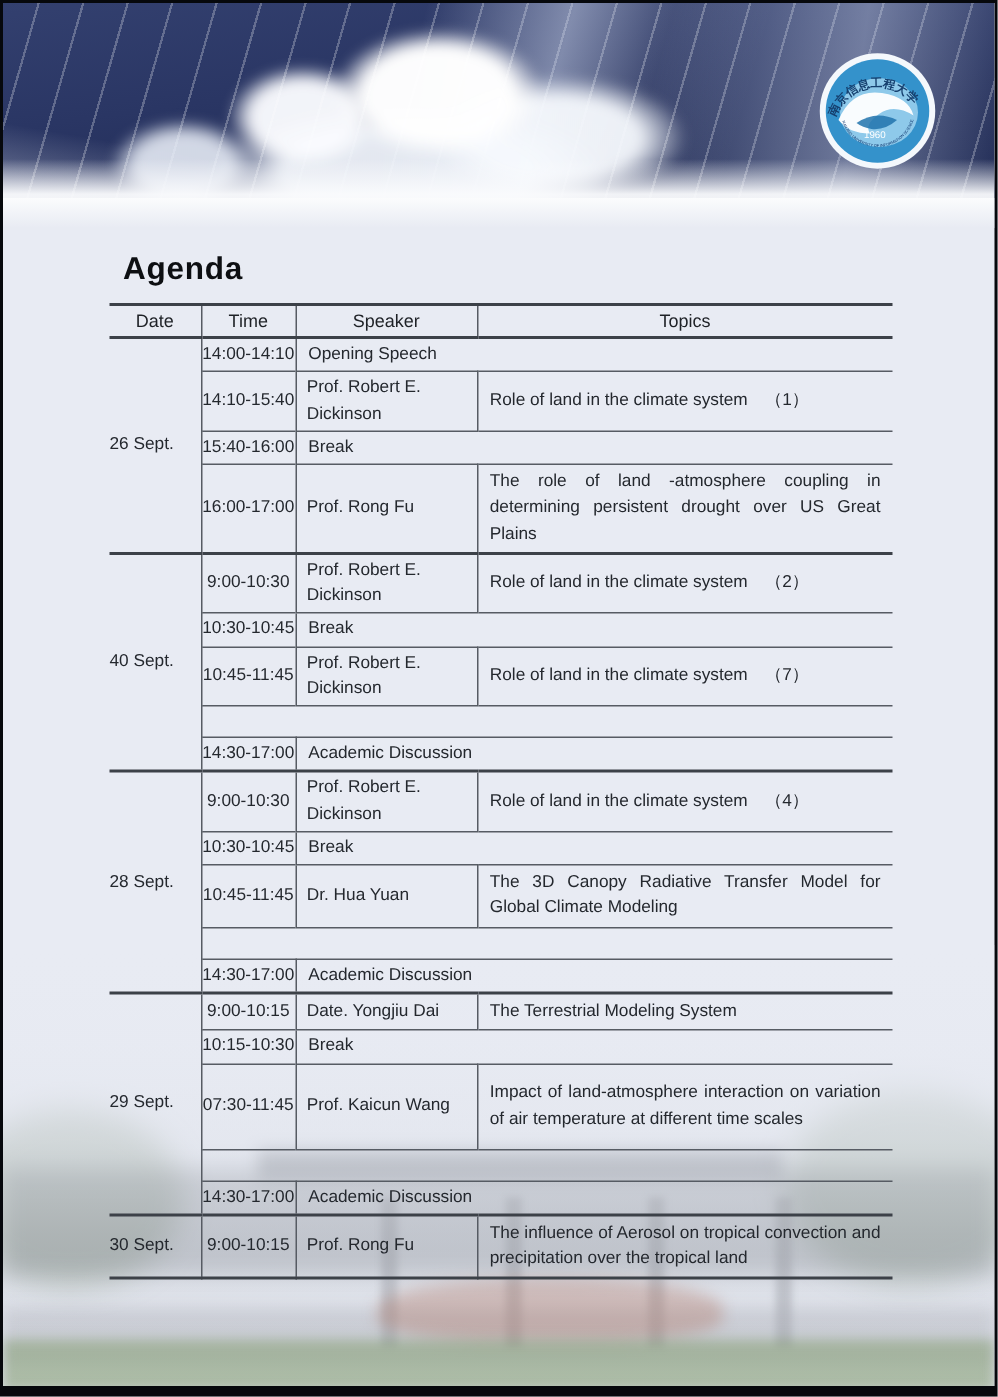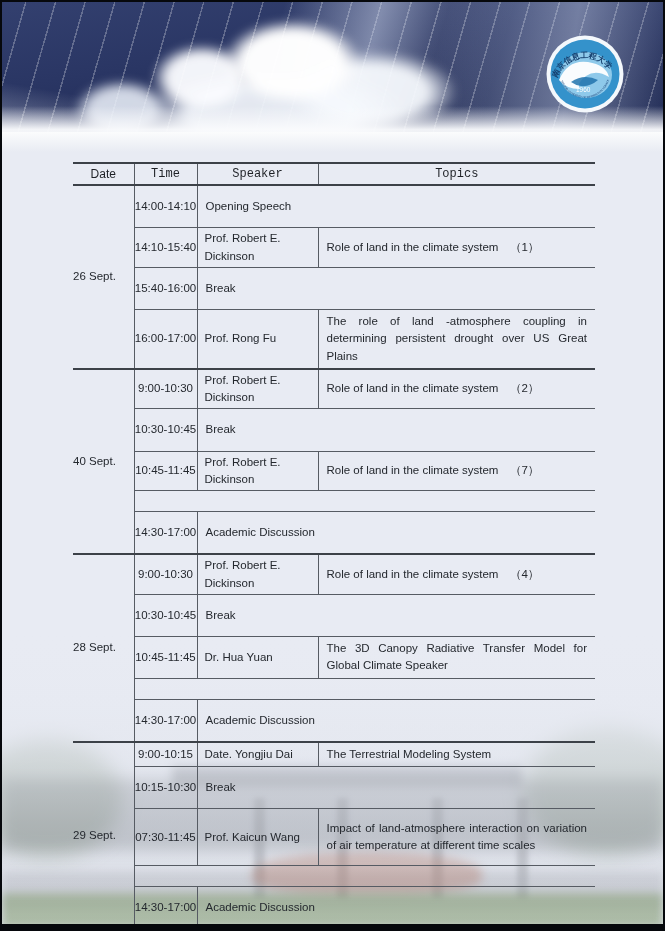--- a/index.html
+++ b/index.html
@@ -136,6 +136,7 @@
 
   <div class="content">
 
+    <div class="agenda-heading">Agenda</div>
 
     <table class="agenda">
       <colgroup>

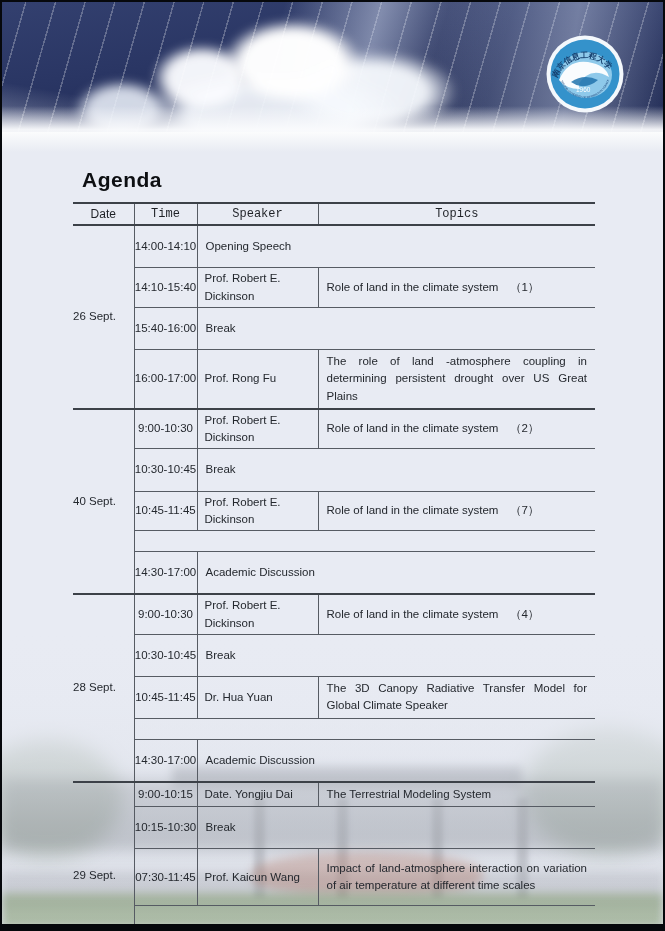--- a/index.html
+++ b/index.html
@@ -75,7 +75,7 @@
     height:22px; font-weight:400; font-size:12px; color:#1e2126;
     border-bottom:2px solid #3c4148; 
   }
-  .agenda th + th{ border-left:1px solid #565b63;font-family:Liberation Mono, monospace; }
+  .agenda th + th{ border-left:1px solid #565b63; }
   .agenda td{
     border-top:1px solid #565b63; font-size:11.5px; color:#24282e;
     vertical-align:middle; line-height:1.5;margin-left:16px;

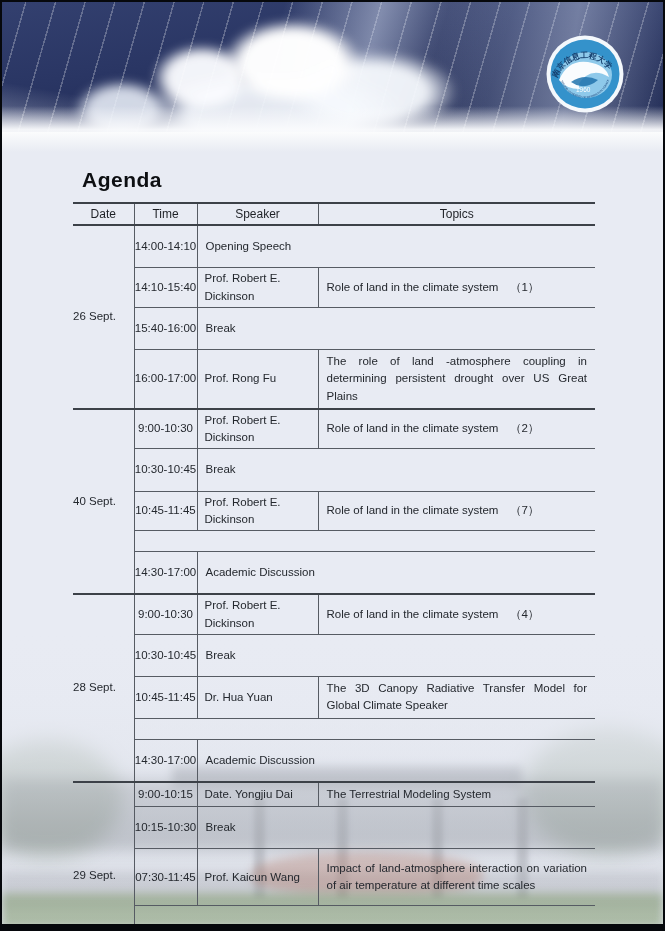--- a/index.html
+++ b/index.html
@@ -85,7 +85,7 @@
   .time-cell   { text-align:center; border-right:1px solid #565b63; white-space:nowrap; }
   .speaker-cell{ padding:2px 7px; border-right:1px solid #565b63; }
   .topic-cell  { padding:3px 8px; text-align:justify; }
-  .event-cell  { padding:12px 8px; }
+  .event-cell  { padding:2px 8px; }
 </style>
 </head>
 <body>

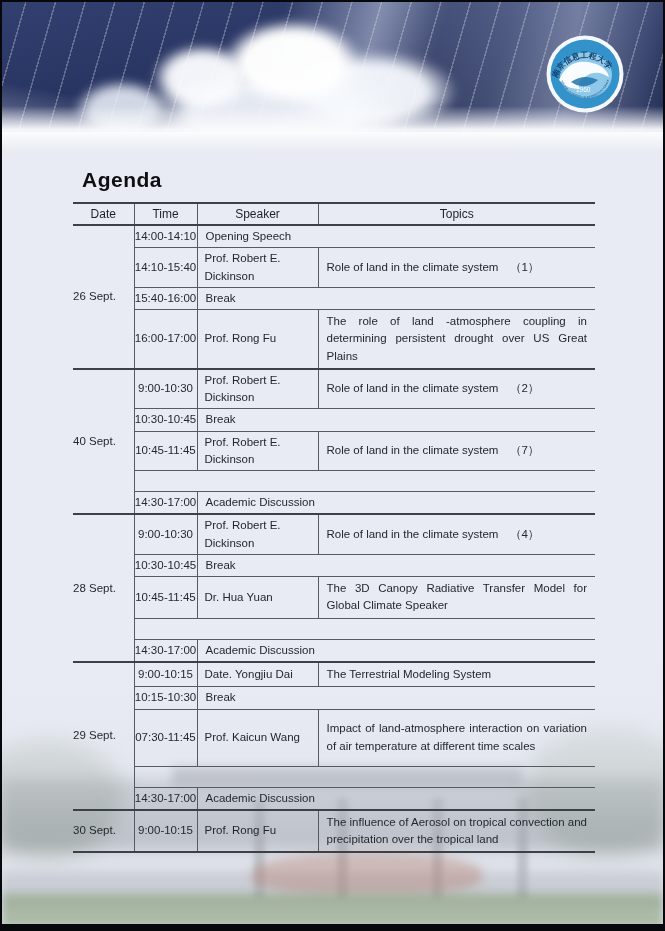--- a/index.html
+++ b/index.html
@@ -208,7 +208,7 @@
           <tr style="height: 35px;">
             <td class="time-cell">10:45-11:45</td>
             <td class="speaker-cell">Dr. Hua Yuan</td>
-            <td class="topic-cell">The 3D Canopy Radiative Transfer Model for Global Climate Speaker</td>
+            <td class="topic-cell">The 3D Canopy Radiative Transfer Model for Global Climate Modeling</td>
           </tr>
           <tr style="height: 21px;">
             <td class="empty-cell" colspan="3"></td>

